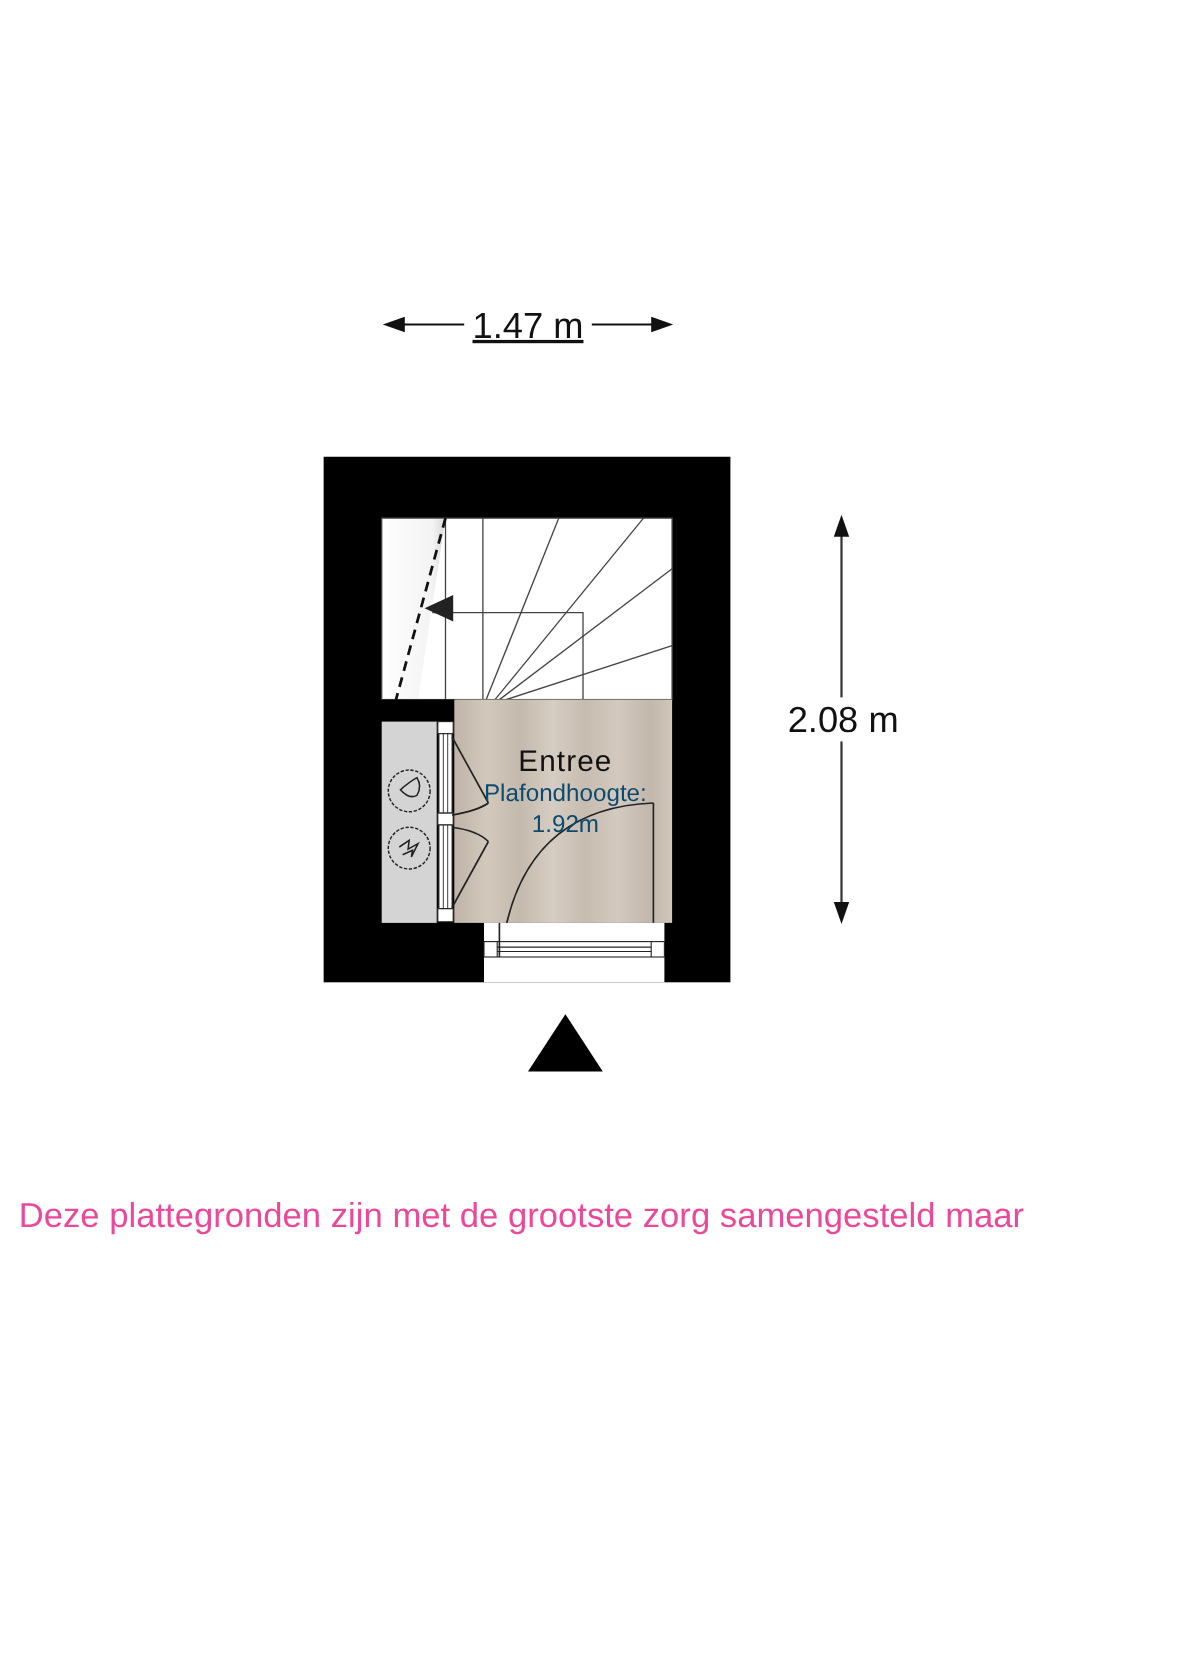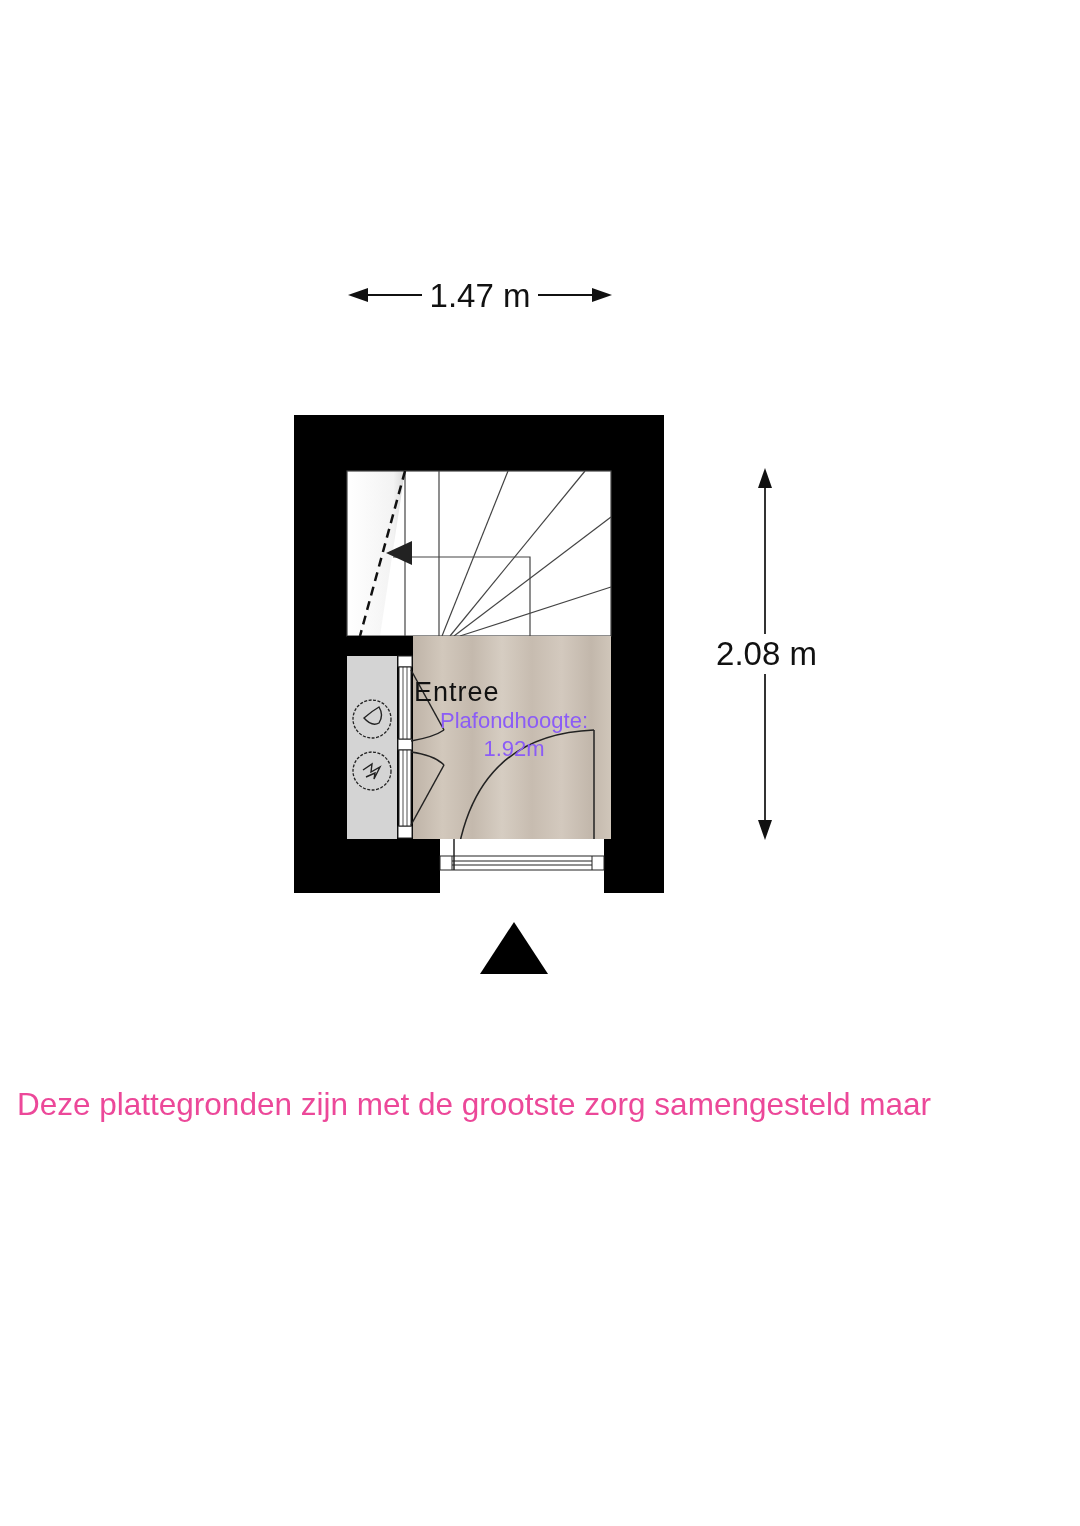--- a/index.html
+++ b/index.html
@@ -8,7 +8,7 @@
   .abs { position:absolute; }
   .dim-h { left:346px; top:276px; width:268px; height:40px; }
   .dim-h .label { position:absolute; left:0; right:0; top:0; text-align:center;
-                  font-size:33px; line-height:40px; }
+                  font-size:33px; line-height:40px;text-decoration:underline; }
   .dim-h .label span { background:#fff; padding:0 8px; }
   .dim-v { left:694px; top:466px; width:140px; height:376px; }
   .dim-v .label { position:absolute; left:0; width:145px; top:168px; text-align:center;

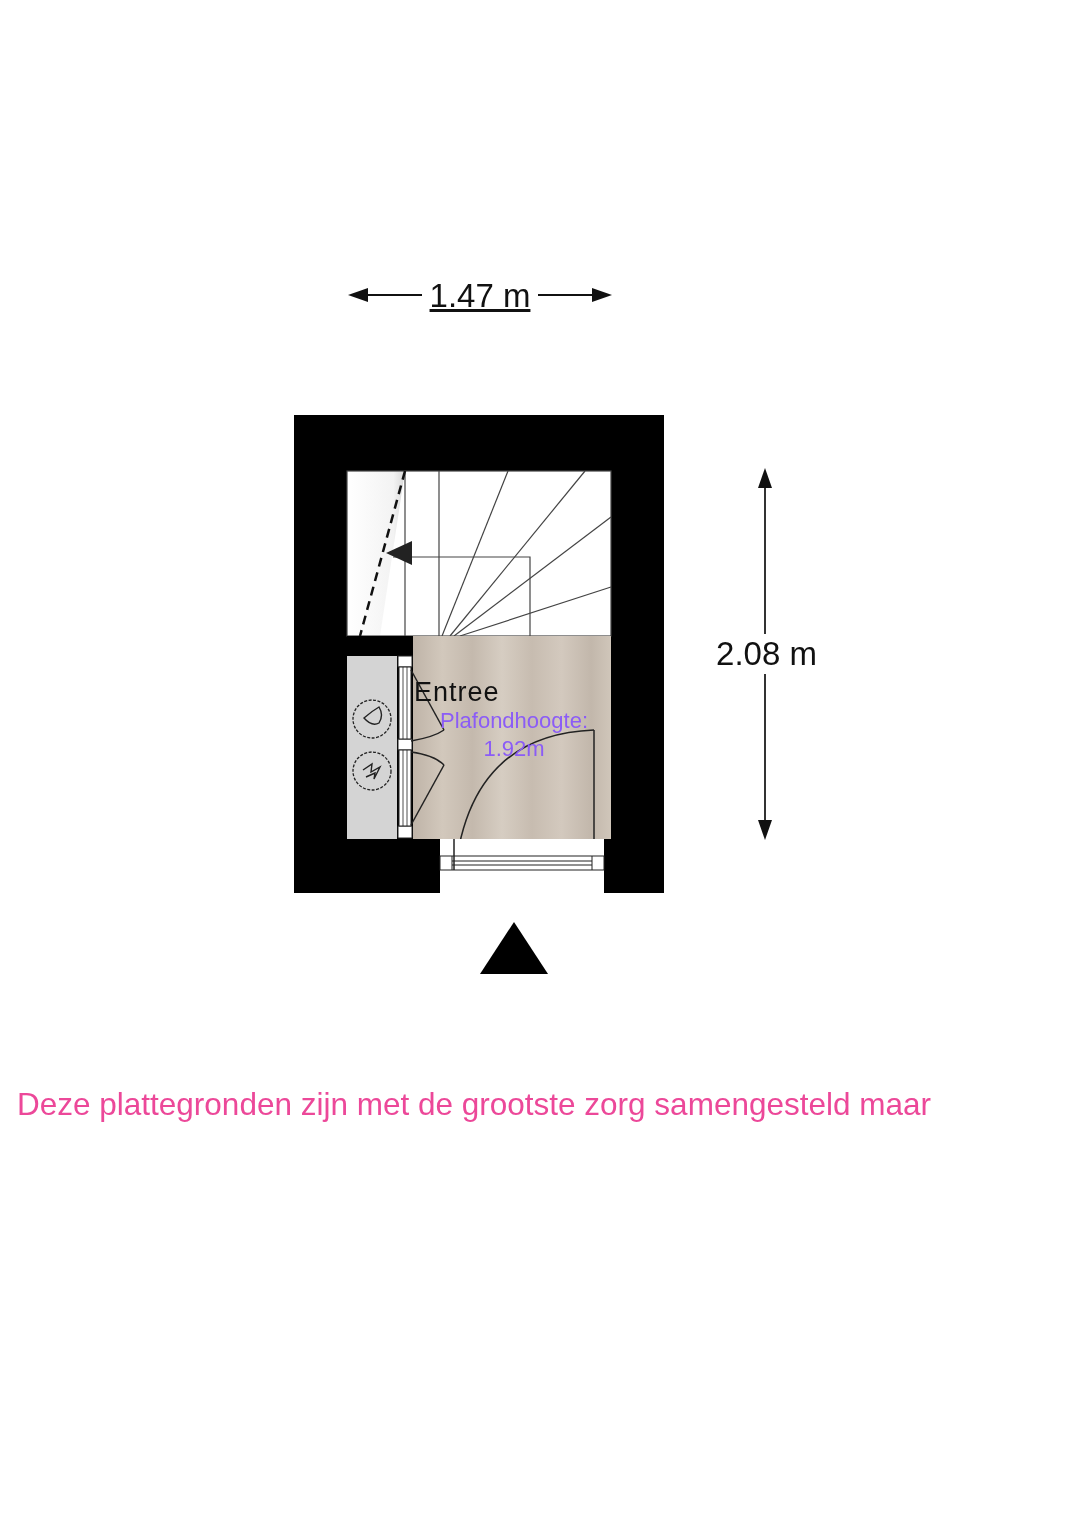--- a/index.html
+++ b/index.html
@@ -15,7 +15,7 @@
                   font-size:33px; line-height:40px; background:#fff; }
   .plan { left:294px; top:415px; width:372px; height:480px; }
   .plan svg { position:absolute; left:0; top:0; }
-  .room-name { position:absolute; left:120px; top:262px; width:200px; 
+  .room-name { position:absolute; left:120px; top:262px; width:200px; text-align:center;
                font-size:27px; letter-spacing:1px; color:#111; }
   .room-ceiling { position:absolute; left:110px; top:292px; width:220px; text-align:center;
                   font-size:22px; line-height:28px; color:#8b5cf6; }

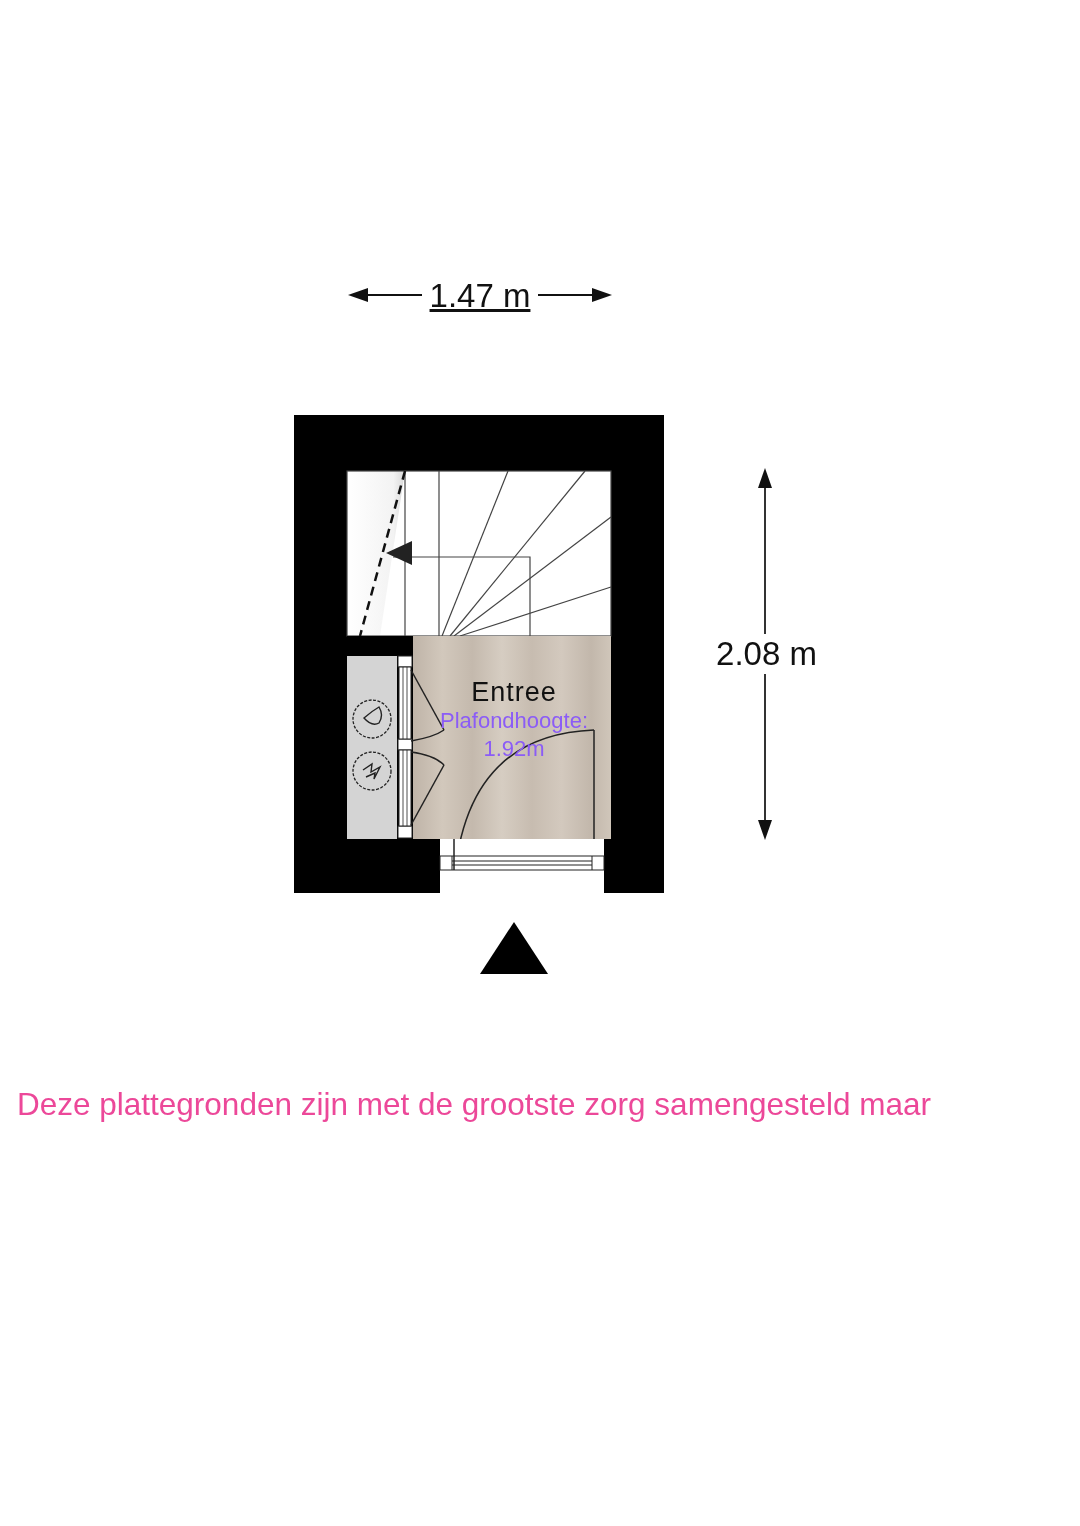--- a/index.html
+++ b/index.html
@@ -18,7 +18,7 @@
   .room-name { position:absolute; left:120px; top:262px; width:200px; text-align:center;
                font-size:27px; letter-spacing:1px; color:#111; }
   .room-ceiling { position:absolute; left:110px; top:292px; width:220px; text-align:center;
-                  font-size:22px; line-height:28px; color:#8b5cf6; }
+                  font-size:22px; line-height:28px; color:#0c4a6e; }
   .entry-arrow { left:478px; top:920px; width:72px; height:56px; }
   .disclaimer { left:17px; top:1085px; width:1060px; font-size:31.5px; line-height:39px; color:#ec4899; }
   .disclaimer div { white-space:nowrap; }

